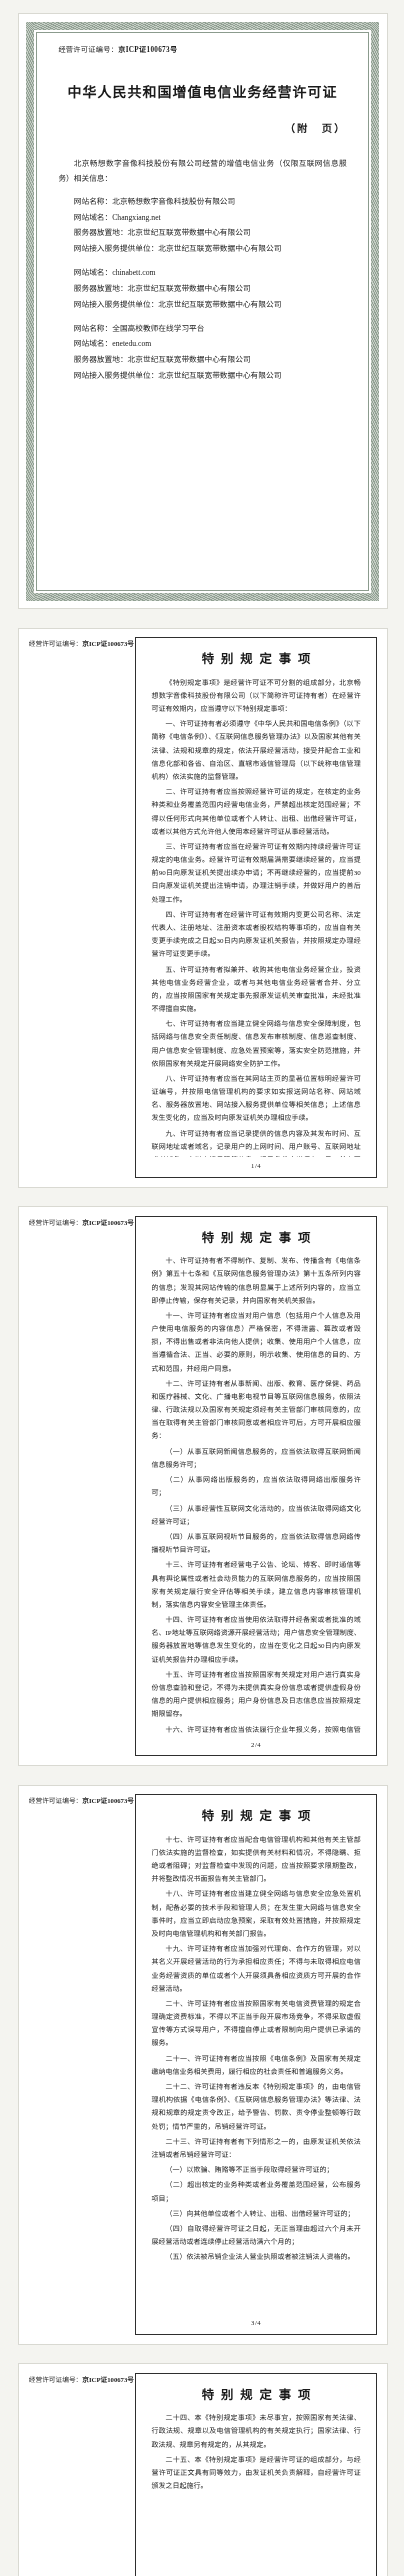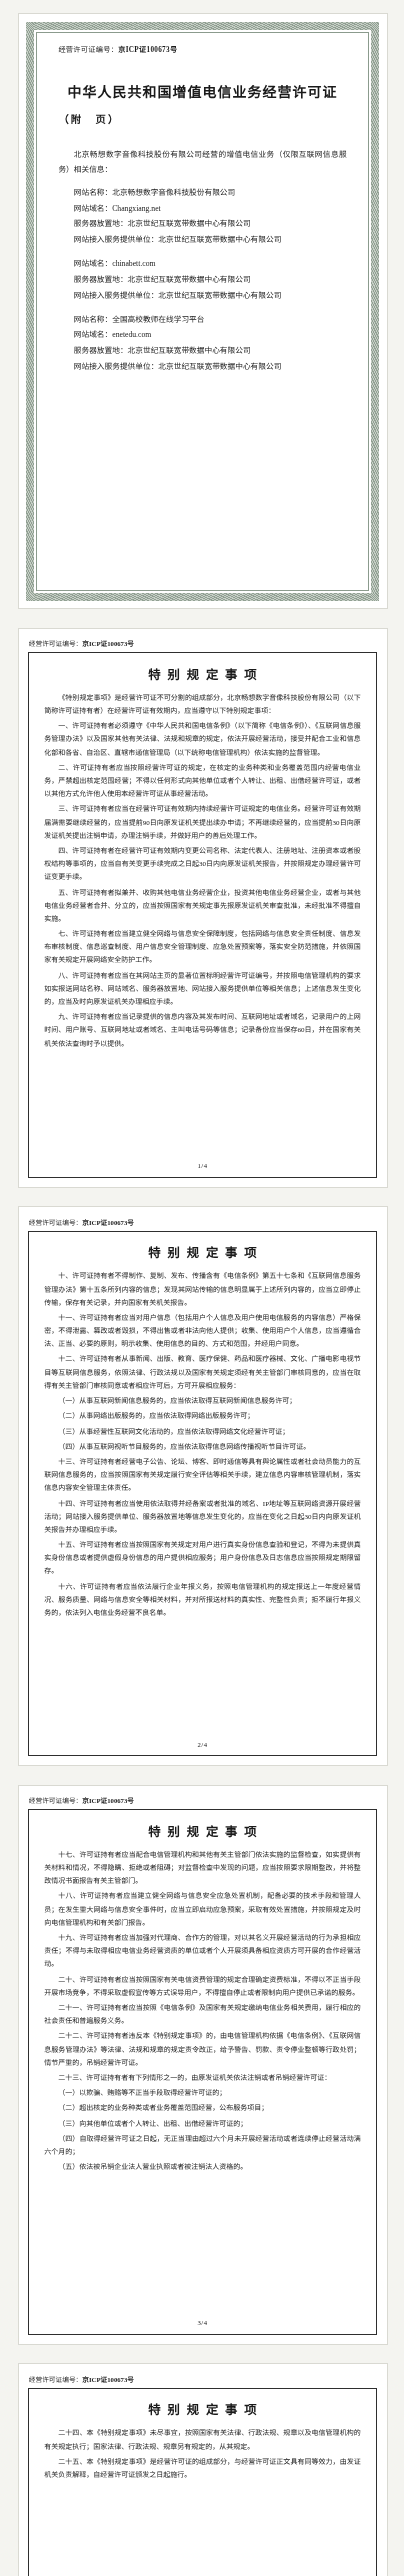--- a/index.html
+++ b/index.html
@@ -46,8 +46,8 @@
     letter-spacing: 1px;
   }
   .cert-subtitle {
-    margin-top: 10px;
-    text-align: left;
+    margin-top: 19px;
+    text-align: right;
     font-size: 10.3px;
     font-weight: bold;
     letter-spacing: 2.1px;

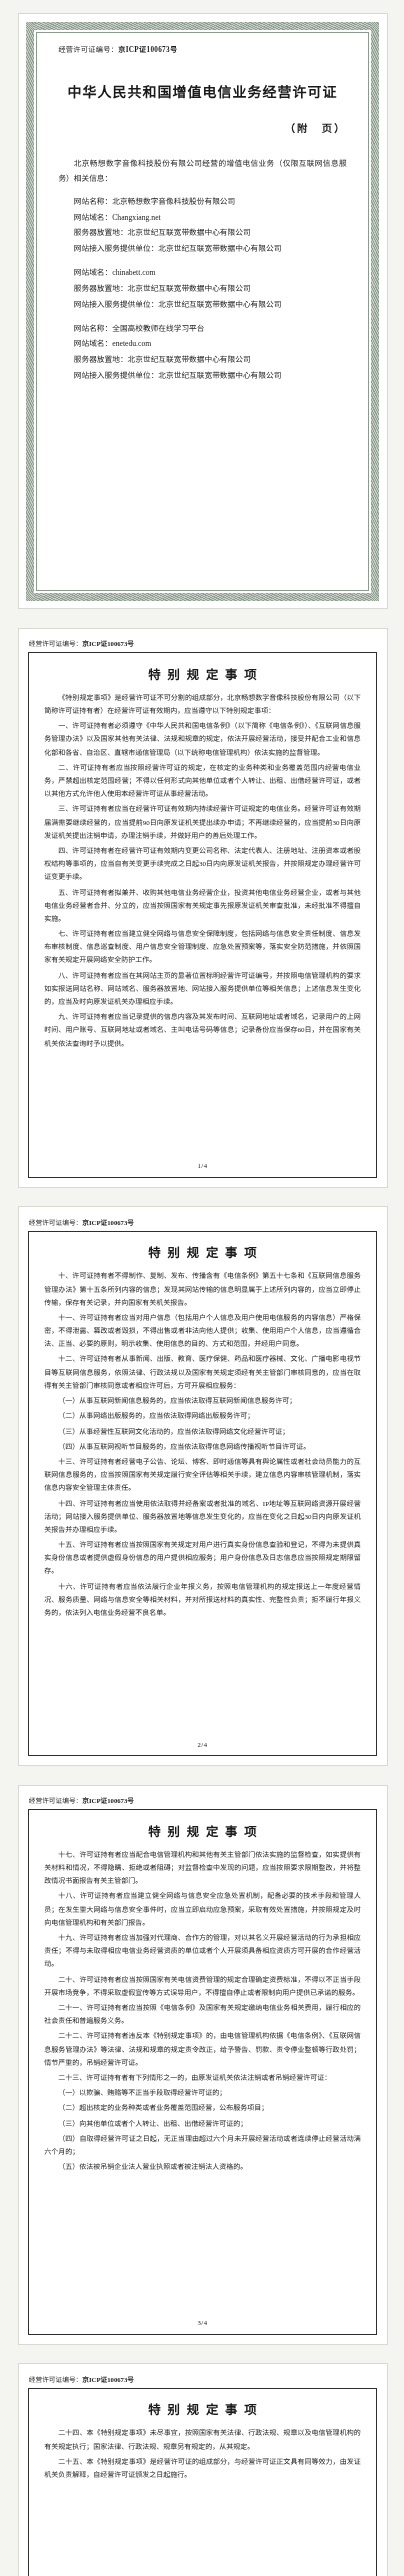--- a/index.html
+++ b/index.html
@@ -73,7 +73,7 @@
     height: 560px;
     padding: 8.2px 9.3px 9.3px;
     display: flex;
-    flex-direction: column;
+    flex-direction: row;
   }
   .prov-lic { font-size: 6.7px; margin: 1px 1px 4.1px; }
   .prov-lic .lic-num { font-weight: bold; }

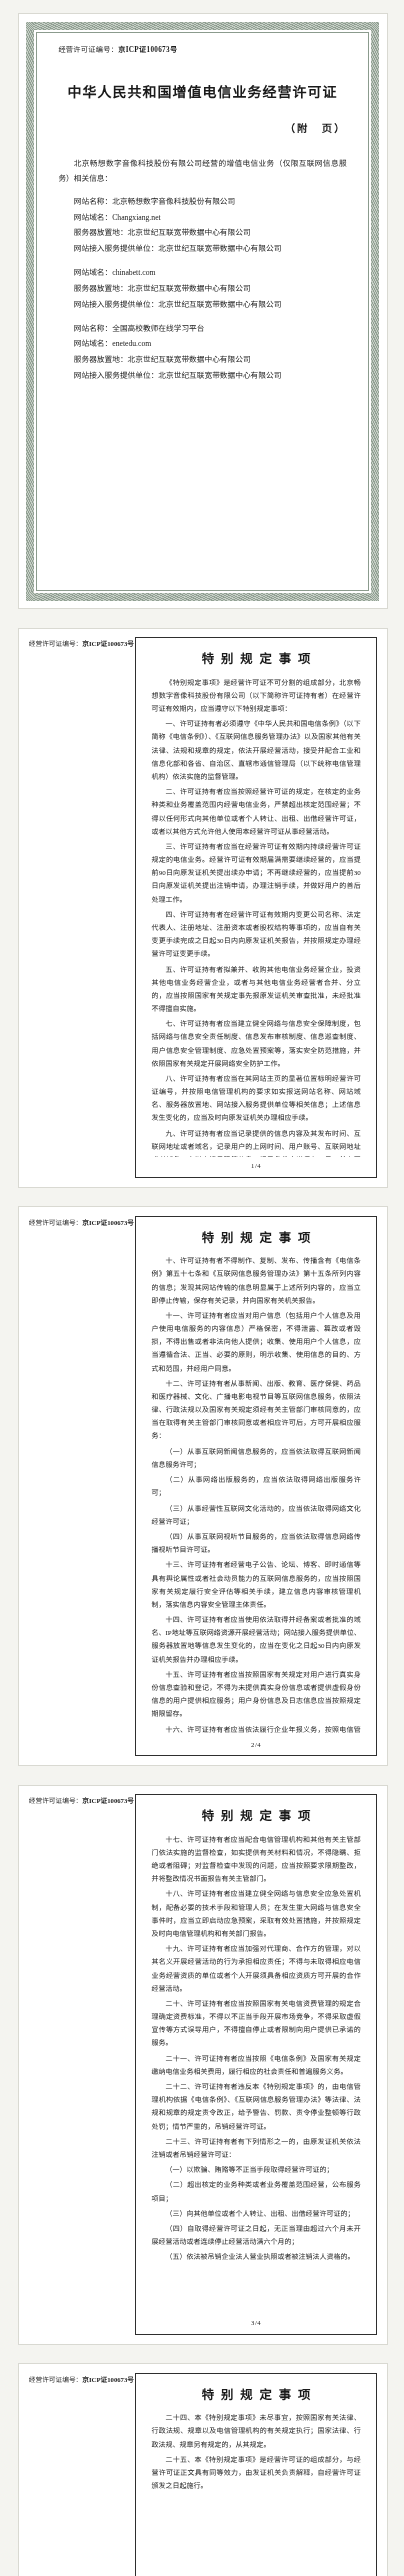--- a/index.html
+++ b/index.html
@@ -182,7 +182,7 @@
           <p class="para">（三）从事经营性互联网文化活动的，应当依法取得网络文化经营许可证；</p>
           <p class="para">（四）从事互联网视听节目服务的，应当依法取得信息网络传播视听节目许可证。</p>
           <p class="para">十三、许可证持有者经营电子公告、论坛、博客、即时通信等具有舆论属性或者社会动员能力的互联网信息服务的，应当按照国家有关规定履行安全评估等相关手续，建立信息内容审核管理机制，落实信息内容安全管理主体责任。</p>
-          <p class="para">十四、许可证持有者应当使用依法取得并经备案或者批准的域名、IP地址等互联网络资源开展经营活动；网站接入服务提供单位、服务器放置地等信息发生变化的，应当在变化之日起30日内向原发证机关报告并办理相应手续。</p>
+          <p class="para">十四、许可证持有者应当使用依法取得并经备案或者批准的域名、IP地址等互联网络资源开展经营活动；用户信息安全管理制度、服务器放置地等信息发生变化的，应当在变化之日起30日内向原发证机关报告并办理相应手续。</p>
           <p class="para">十五、许可证持有者应当按照国家有关规定对用户进行真实身份信息查验和登记，不得为未提供真实身份信息或者提供虚假身份信息的用户提供相应服务；用户身份信息及日志信息应当按照规定期限留存。</p>
           <p class="para">十六、许可证持有者应当依法履行企业年报义务，按照电信管理机构的规定报送上一年度经营情况、服务质量、网络与信息安全等相关材料，并对所报送材料的真实性、完整性负责；拒不履行年报义务的，依法列入电信业务经营不良名单。</p>
         </div>

